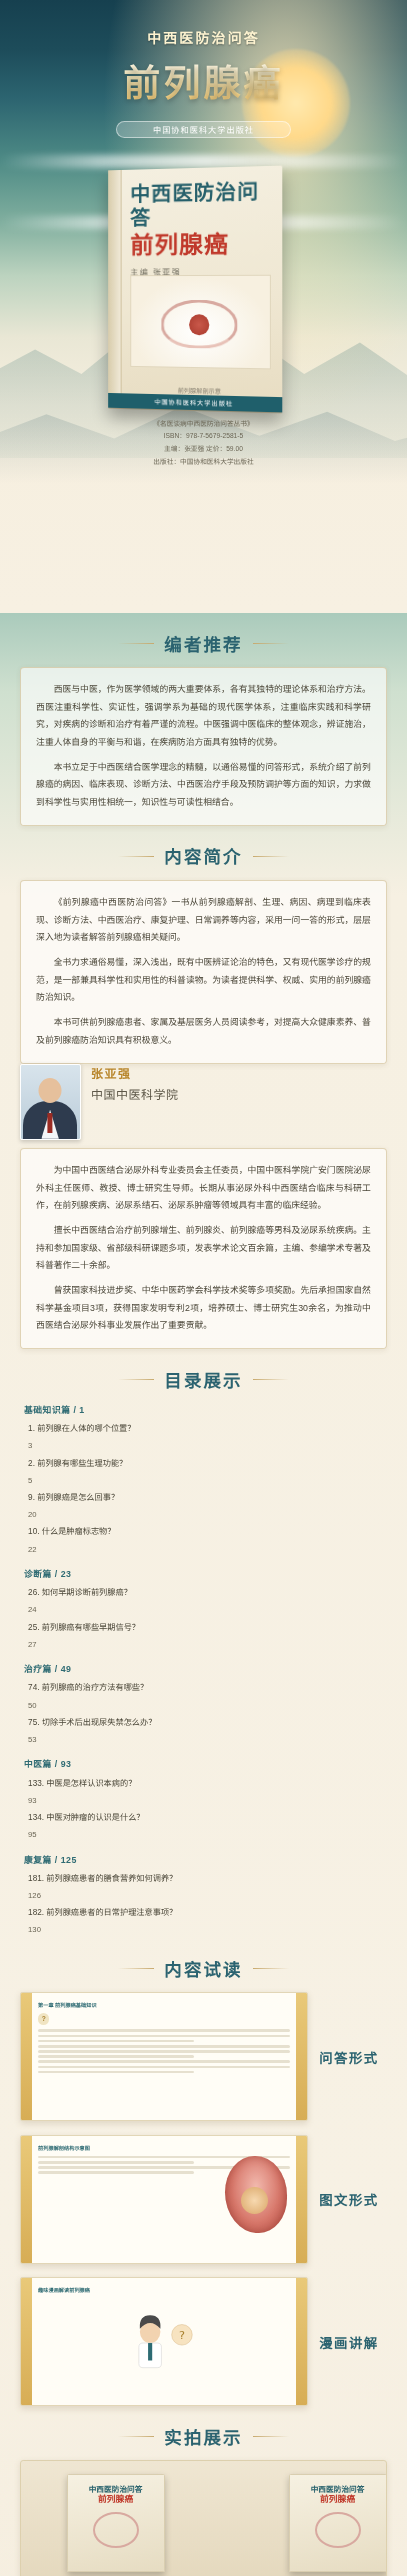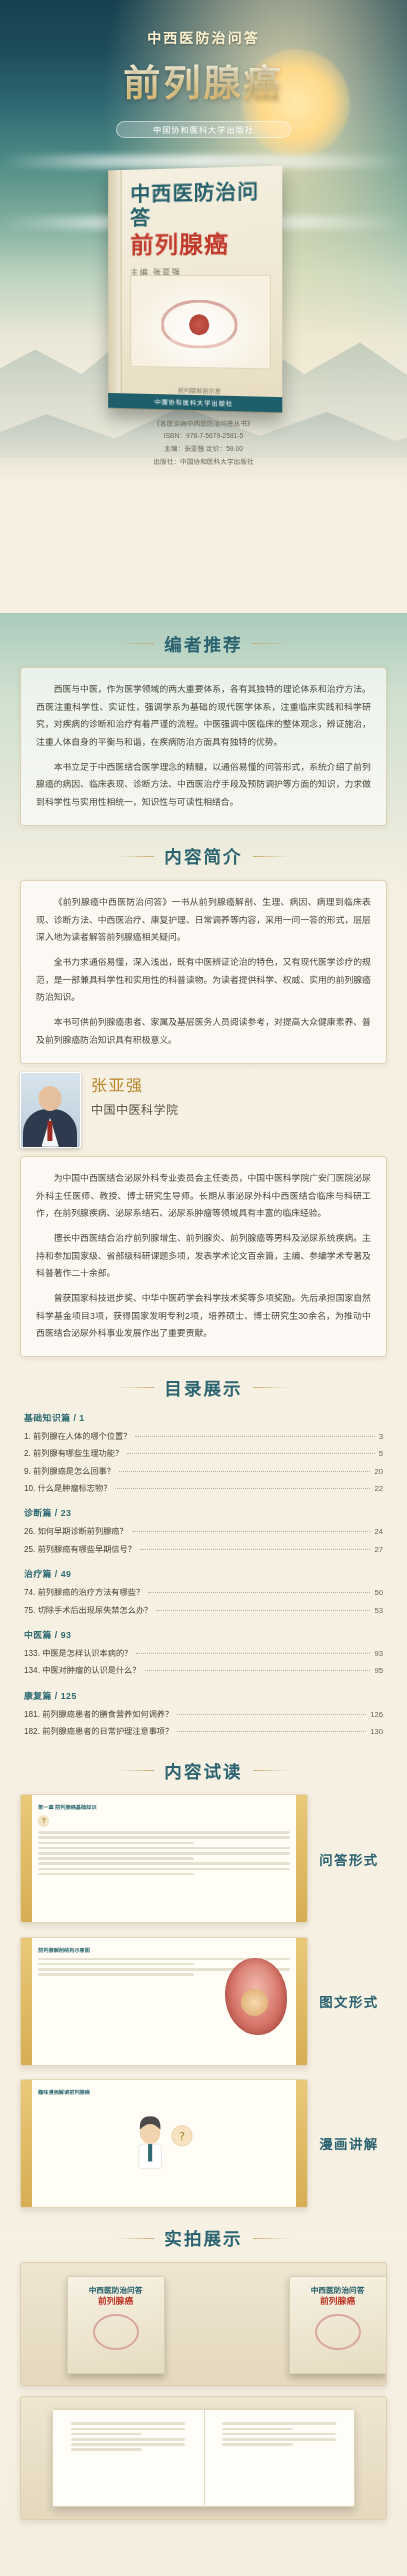--- a/index.html
+++ b/index.html
@@ -114,7 +114,7 @@
   .book-meta { position:absolute; left:0; right:0; top: 260px; text-align:center; color:#6b6655; font-size:6.7px; line-height:1.9; }
 
   
-  .section { position: relative; margin: 8px auto; width: 407px; }
+  .section { position: relative; margin: 0 auto; width: 407px; }
   .sec-head { text-align: center; margin: 17.5px 0 11.3px; }
   .sec-title {
     display:inline-block; position:relative;

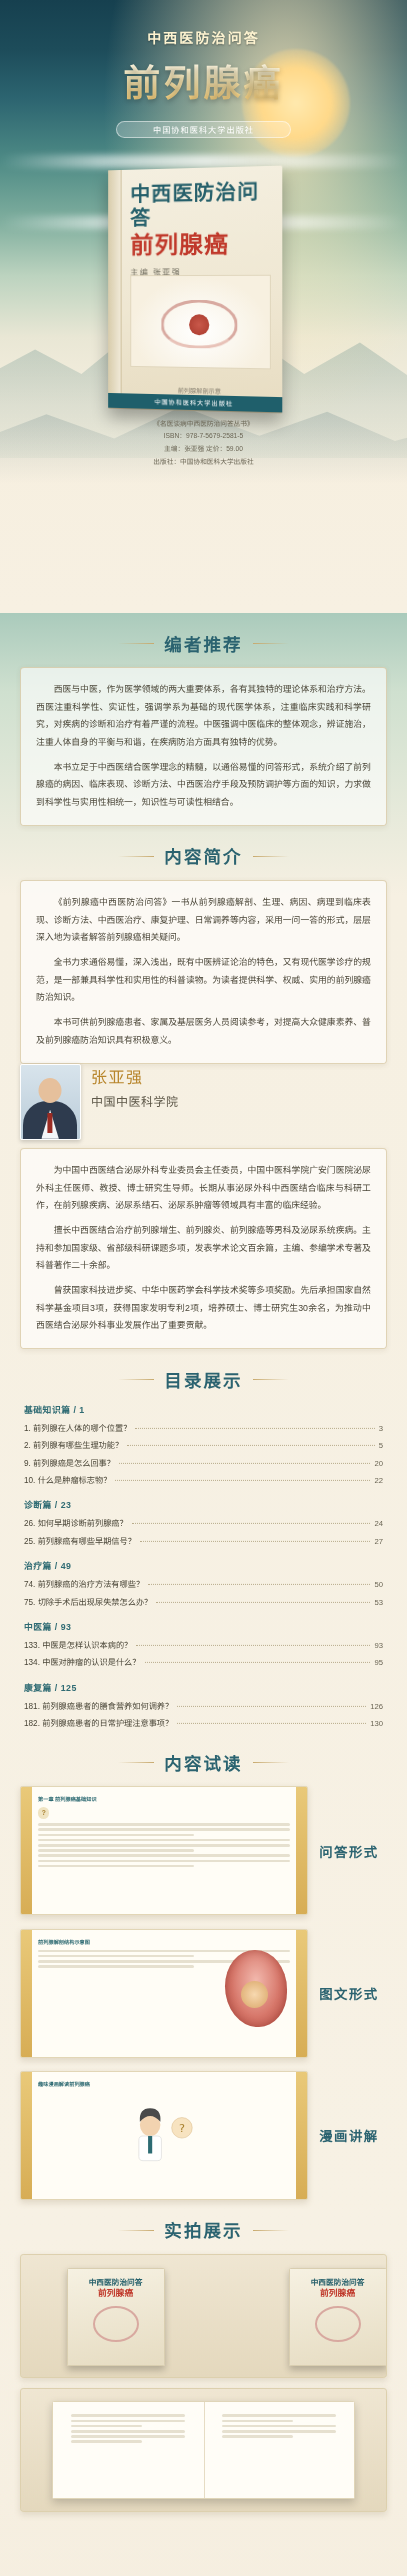--- a/index.html
+++ b/index.html
@@ -152,7 +152,7 @@
   .portrait .body { position:absolute; left:50%; bottom:0; transform:translateX(-50%); width:54px;height:38px;border-radius:24px 24px 0 0; background:#2e3b4e;}
   .portrait .shirt{ position:absolute; left:50%; bottom:0; transform:translateX(-50%); width:17.5px;height:29px; background:#f4f6f8; clip-path: polygon(50% 0,100% 100%,0 100%);}
   .portrait .tie { position:absolute; left:50%; bottom:5.2px; transform:translateX(-50%); width:5.2px;height:20.6px; background:#9b2c24;}
-  .author-name { font-size: 16px; font-weight:normal; color:#b8862c; letter-spacing:1.5px; font-family:"DejaVu Sans",sans-serif; }
+  .author-name { font-size: 12px; font-weight:bold; color:#b8862c; letter-spacing:1.5px; font-family:"DejaVu Sans",sans-serif; }
   .author-org { margin-top:4.1px; font-size:12px; color:#5d5748; letter-spacing:0.5px; }
 
   

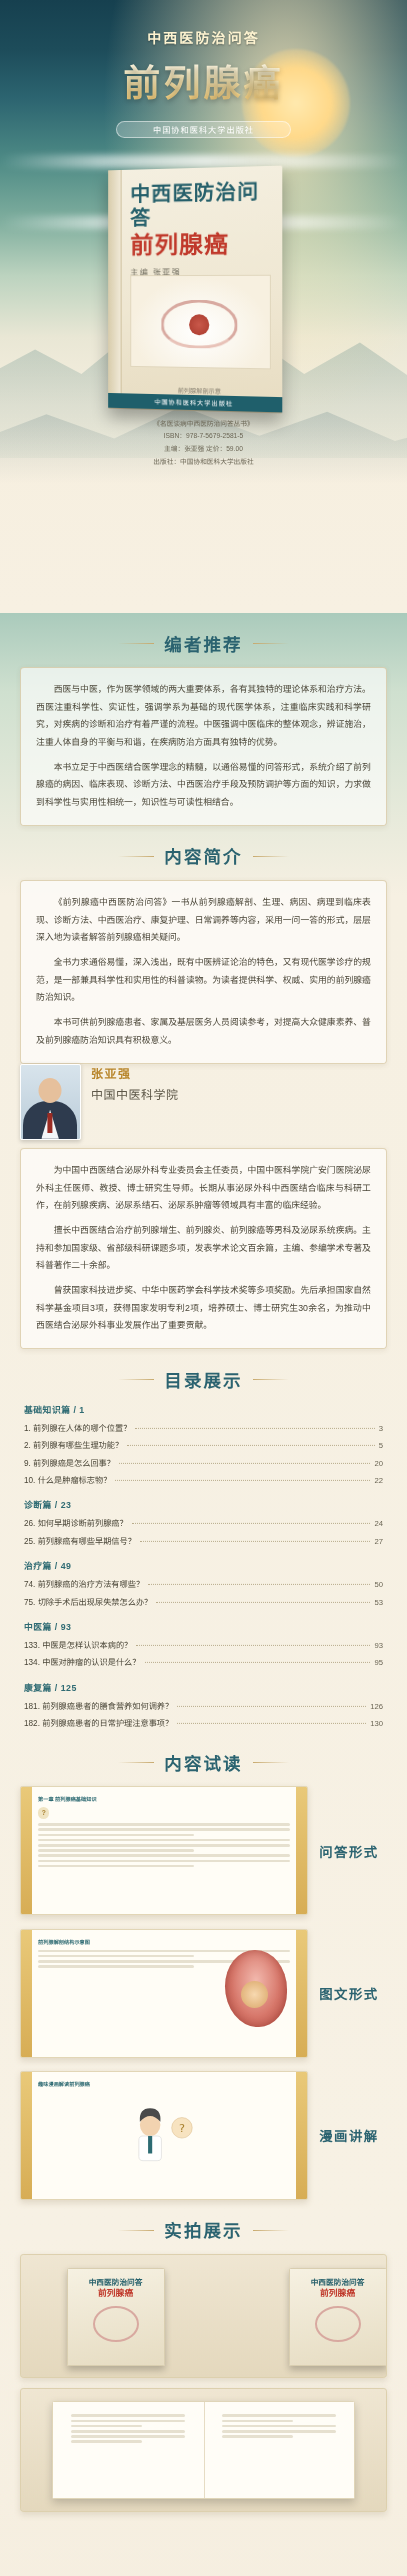--- a/index.html
+++ b/index.html
@@ -158,7 +158,7 @@
   
   .toc { margin: 0 24px; }
   .toc-group { font-size: 8.8px; color:#2f6b73; font-weight:bold; margin: 9.3px 0 4.1px; letter-spacing:0.5px;}
-  .toc-item { display:flex; align-items:baseline; font-size:8.2px; color:#4a4638; line-height: 2.1; }
+  .toc-item { display:flex; align-items:baseline; font-size:8.2px; color:#4a4638; line-height: 2.1; flex-direction: column; }
   .toc-item .txt { white-space: nowrap; }
   .toc-item .dots { flex:1; border-bottom: 0.5px dotted #b9ac8c; margin: 0 4.1px; transform: translateY(-2.1px); }
   .toc-item .pg { color:#6b6655; font-size:7.7px; }

